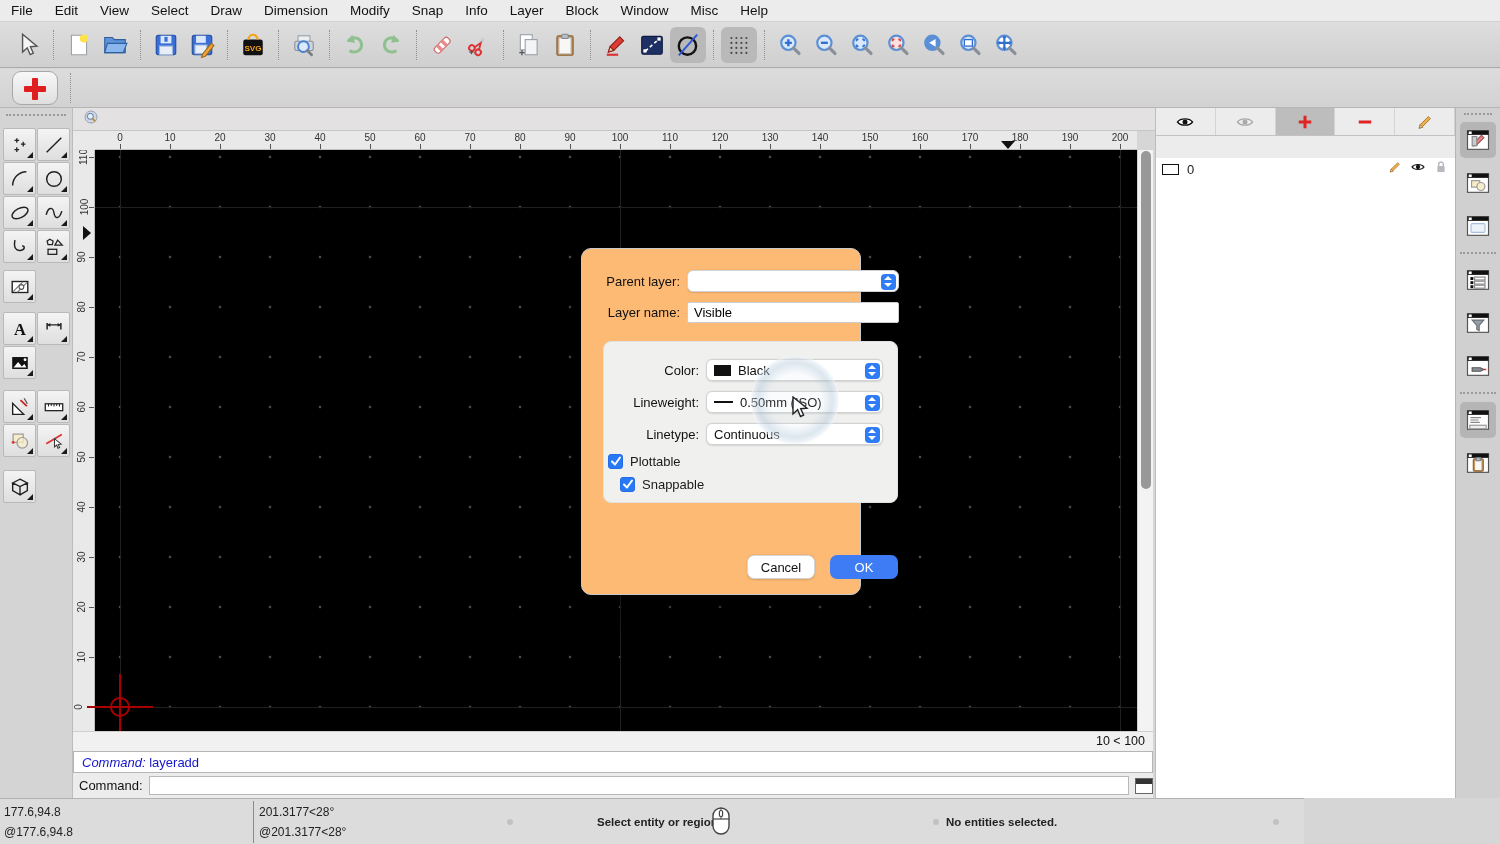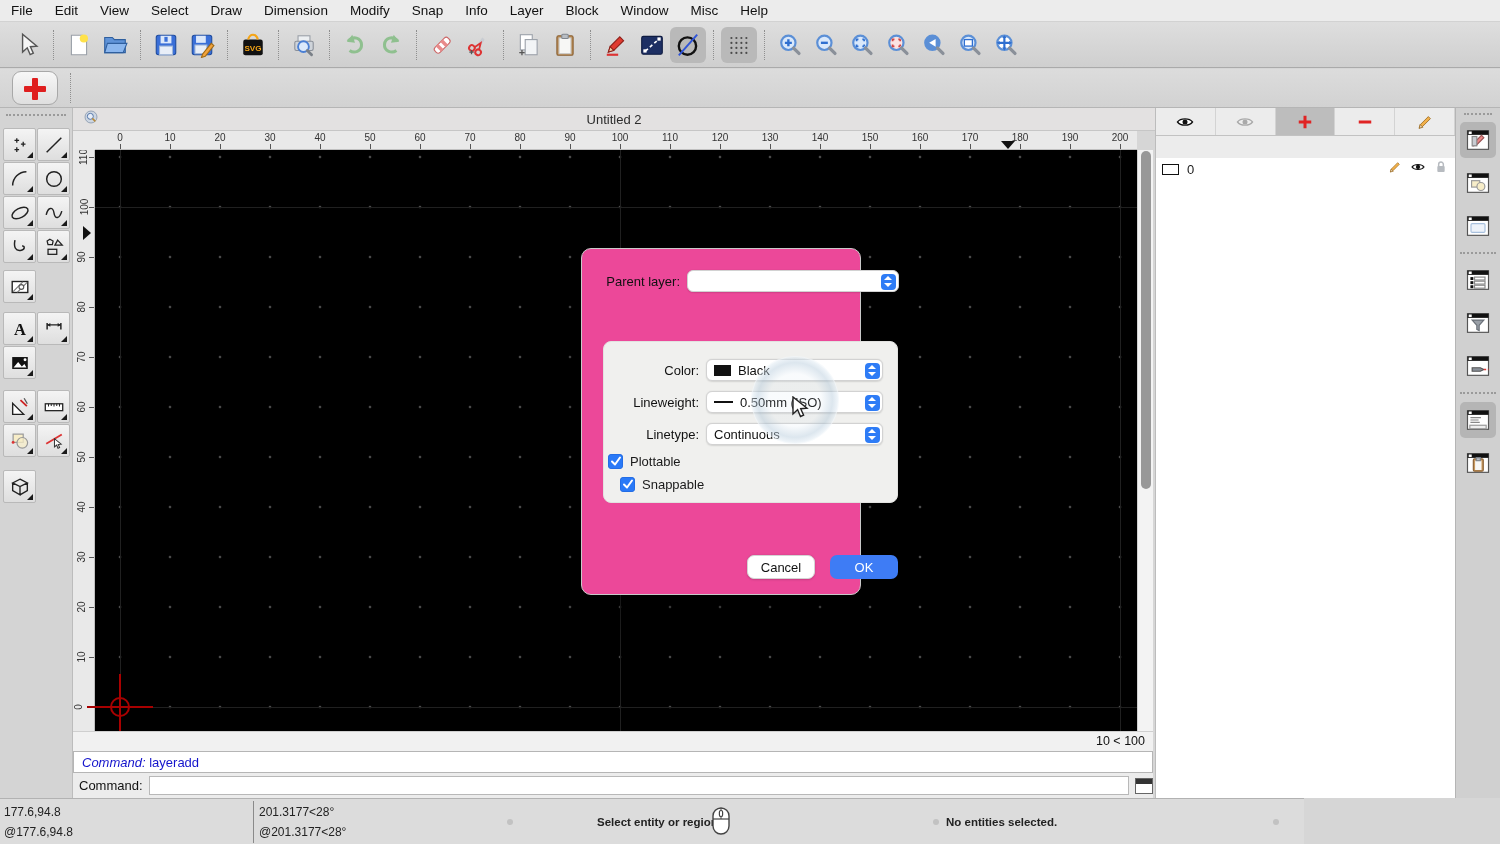--- a/index.html
+++ b/index.html
@@ -498,7 +498,6 @@
   </div>
 
 <div id="doc-titlebar">
-  <span id="doc-title">Untitled 2</span>
   <span id="doc-icon"><svg width="16" height="16" viewBox="0 0 24 24">
         <circle cx="12" cy="12" r="9" fill="#cdd6e2" stroke="#7688a0"></circle>
         <circle cx="11" cy="11" r="4.5" fill="#e8eef7" stroke="#5577aa" stroke-width="1.5"></circle>

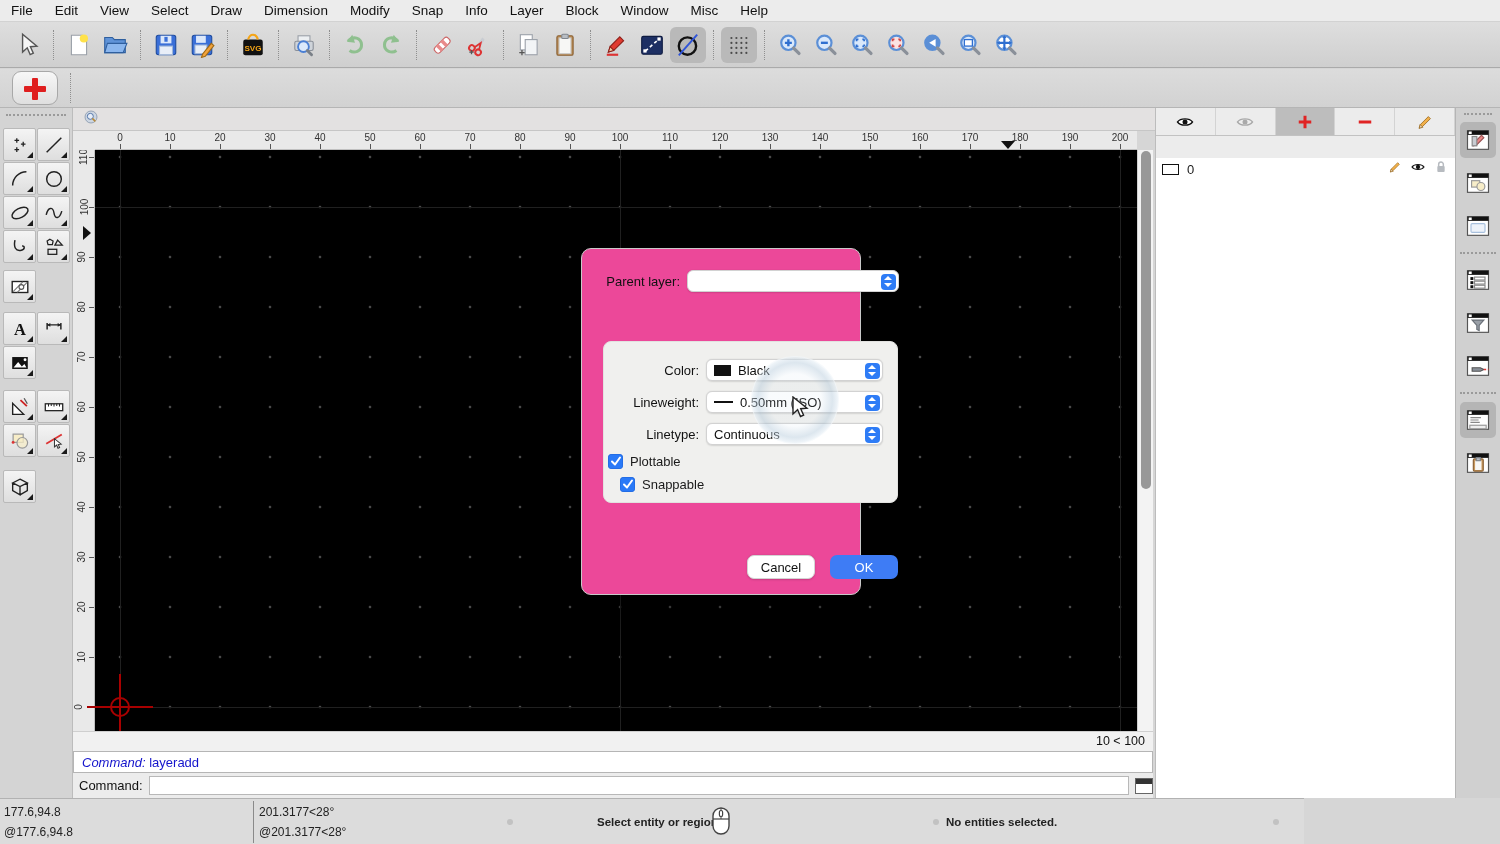--- a/index.html
+++ b/index.html
@@ -95,7 +95,7 @@
   .dock-sep { margin:8px 4px; border-top:2px dotted #9a9a9a; }
 
   
-  #dialog { position:absolute; left:581px; top:248px; width:280px; height:347px; background:#ec4899; border-radius:10px; border:1px solid #c9c9c9; box-shadow:0 20px 45px rgba(0,0,0,.38); }
+  #dialog { position:absolute; left:581px; top:248px; width:280px; height:347px; background:#fdba74; border-radius:10px; border:1px solid #c9c9c9; box-shadow:0 20px 45px rgba(0,0,0,.38); }
   .drow { position:absolute; display:flex; align-items:center; }
   .dlabel { font-size:13px; color:#111; text-align:right; }
   .dselect { background:#fff; border:1px solid #d2d2d2; border-radius:6px; height:22px; display:flex; align-items:center; padding-left:7px; position:relative; box-shadow:0 .5px 1.5px rgba(0,0,0,.12); }

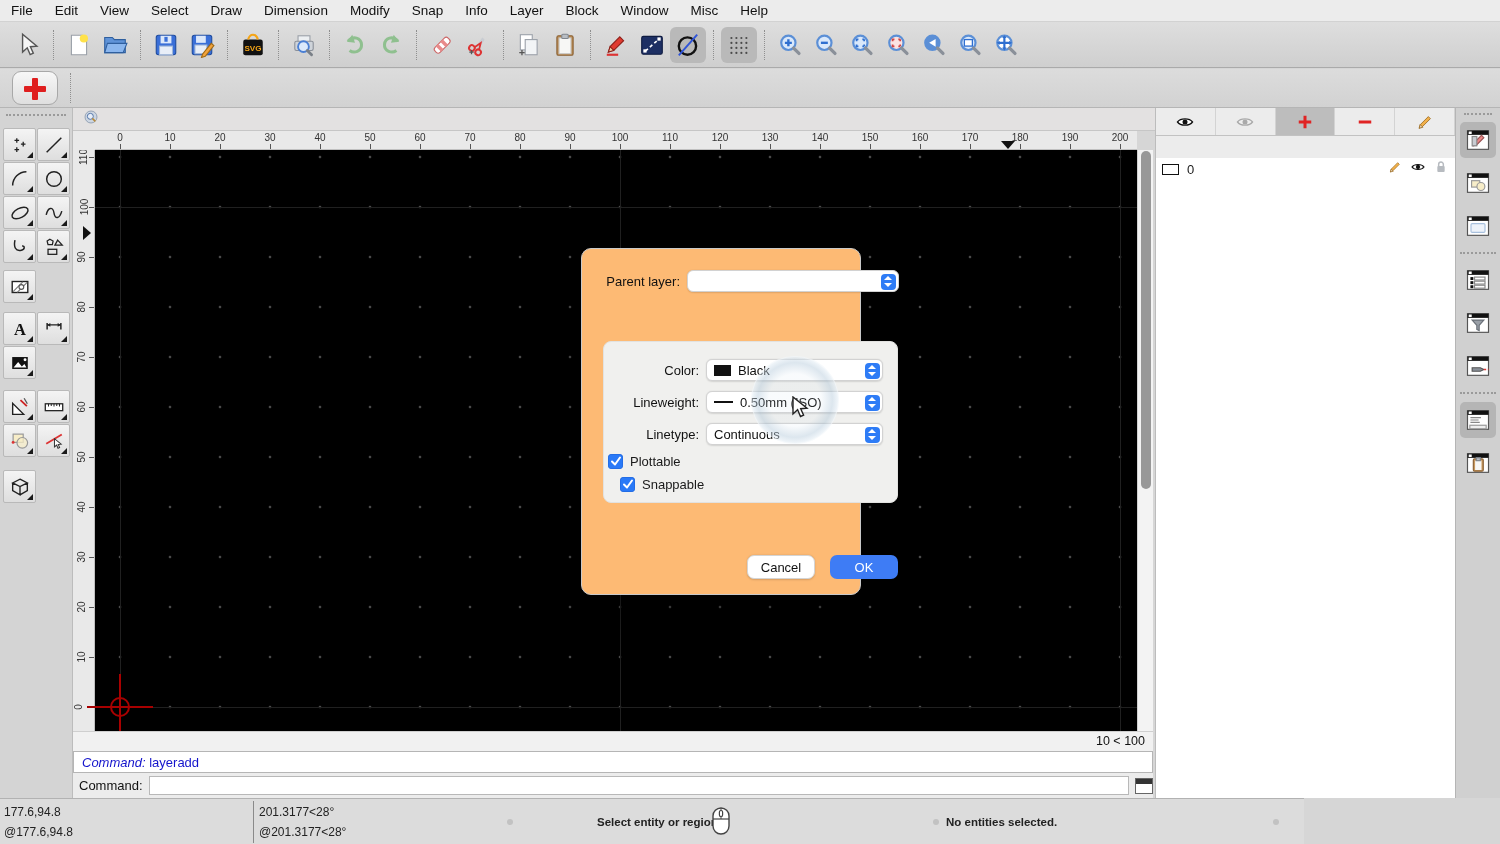--- a/index.html
+++ b/index.html
@@ -741,6 +741,10 @@
         </span>
     </div>
   </div>
+  <div class="drow" style="left:20px; top:53px;">
+    <span class="dlabel" style="width:78px;">Layer name:</span>
+    <input id="dlg-name-input" style="margin-left: 7px;" value="Visible">
+  </div>
   <div class="drow" style="left:32px; top:79px;margin-top:34px;">
     <span style="font-size:12px; color:#222;">Attributes</span>
   </div>

